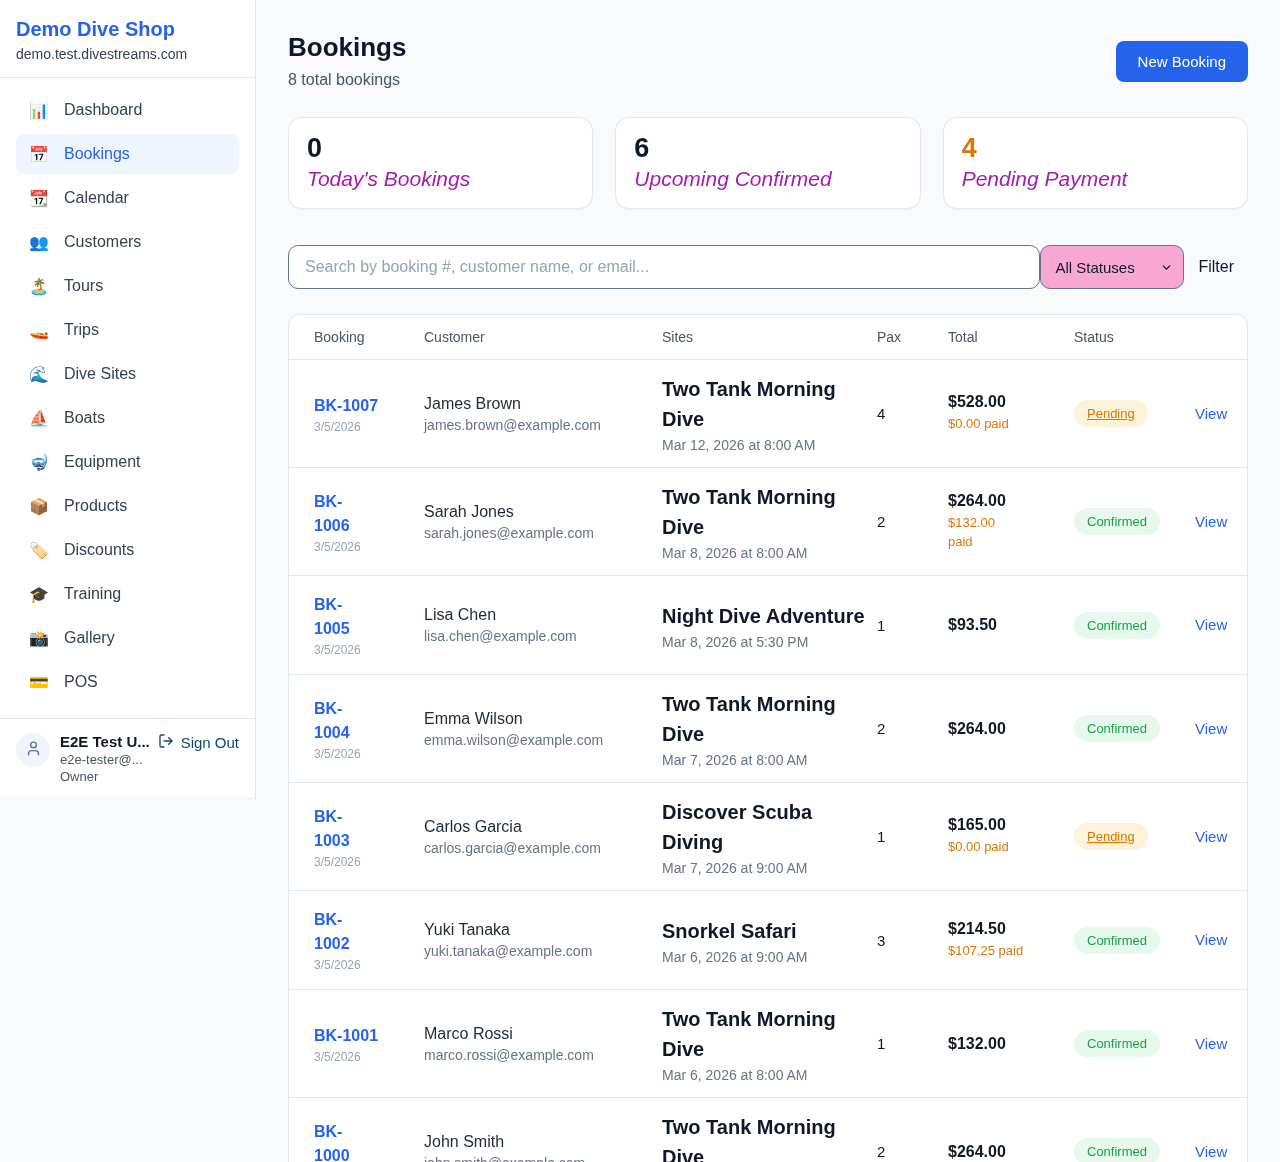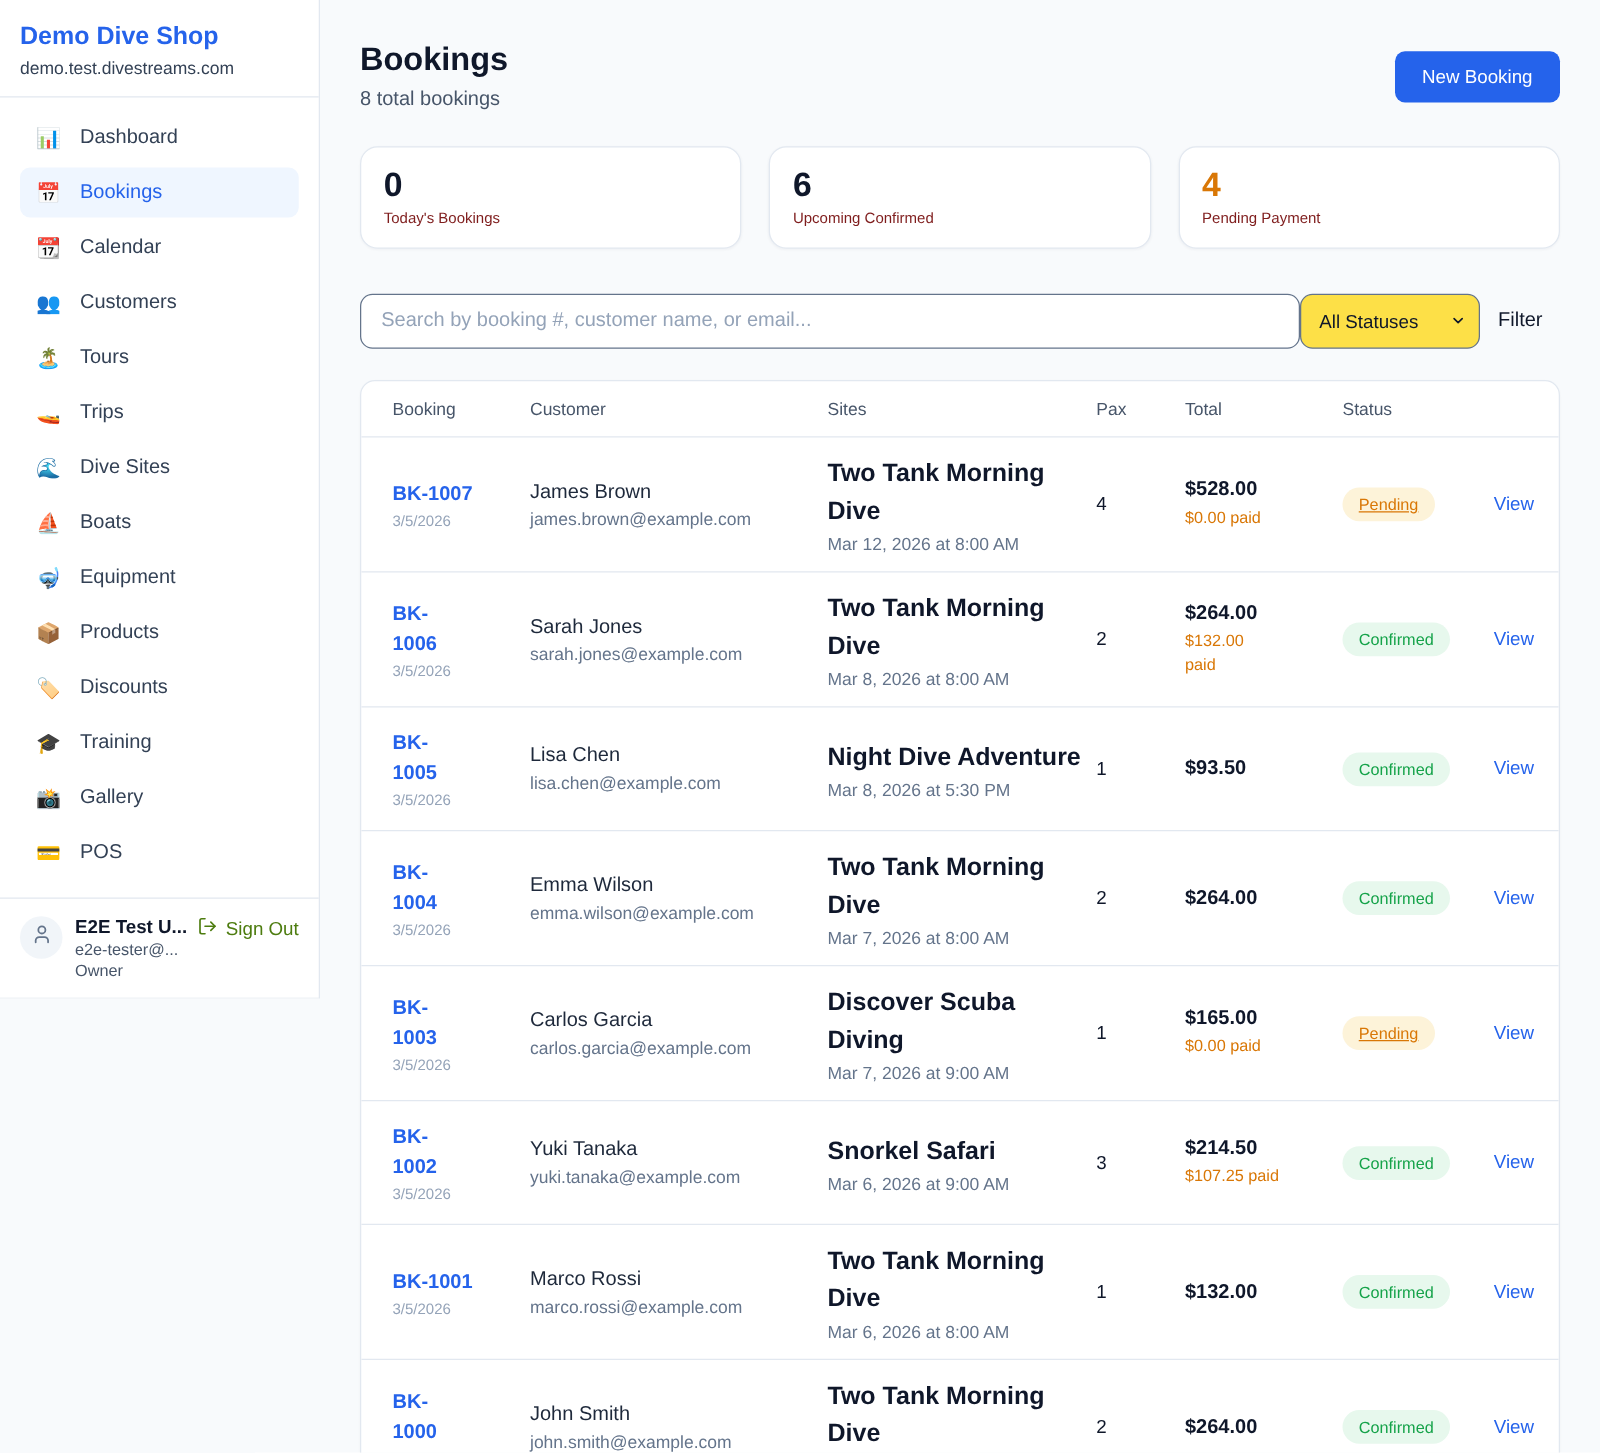--- a/index.html
+++ b/index.html
@@ -87,7 +87,7 @@
   }
   .stat-value { font-size: 27px; font-weight: 700; color: #0f172a; line-height: 1.15; }
   .stat-value.accent { color: #d97706; }
-  .stat-label { font-size: 12px; color: #7f1d1d; margin-top: 3px; }
+  .stat-label { font-size: 21px; color: #a21caf; margin-top: 3px; font-style: italic; }
 
   .filter-row { display: flex; align-items: center; gap: 0; margin-top: 36px; }
   .search-input {

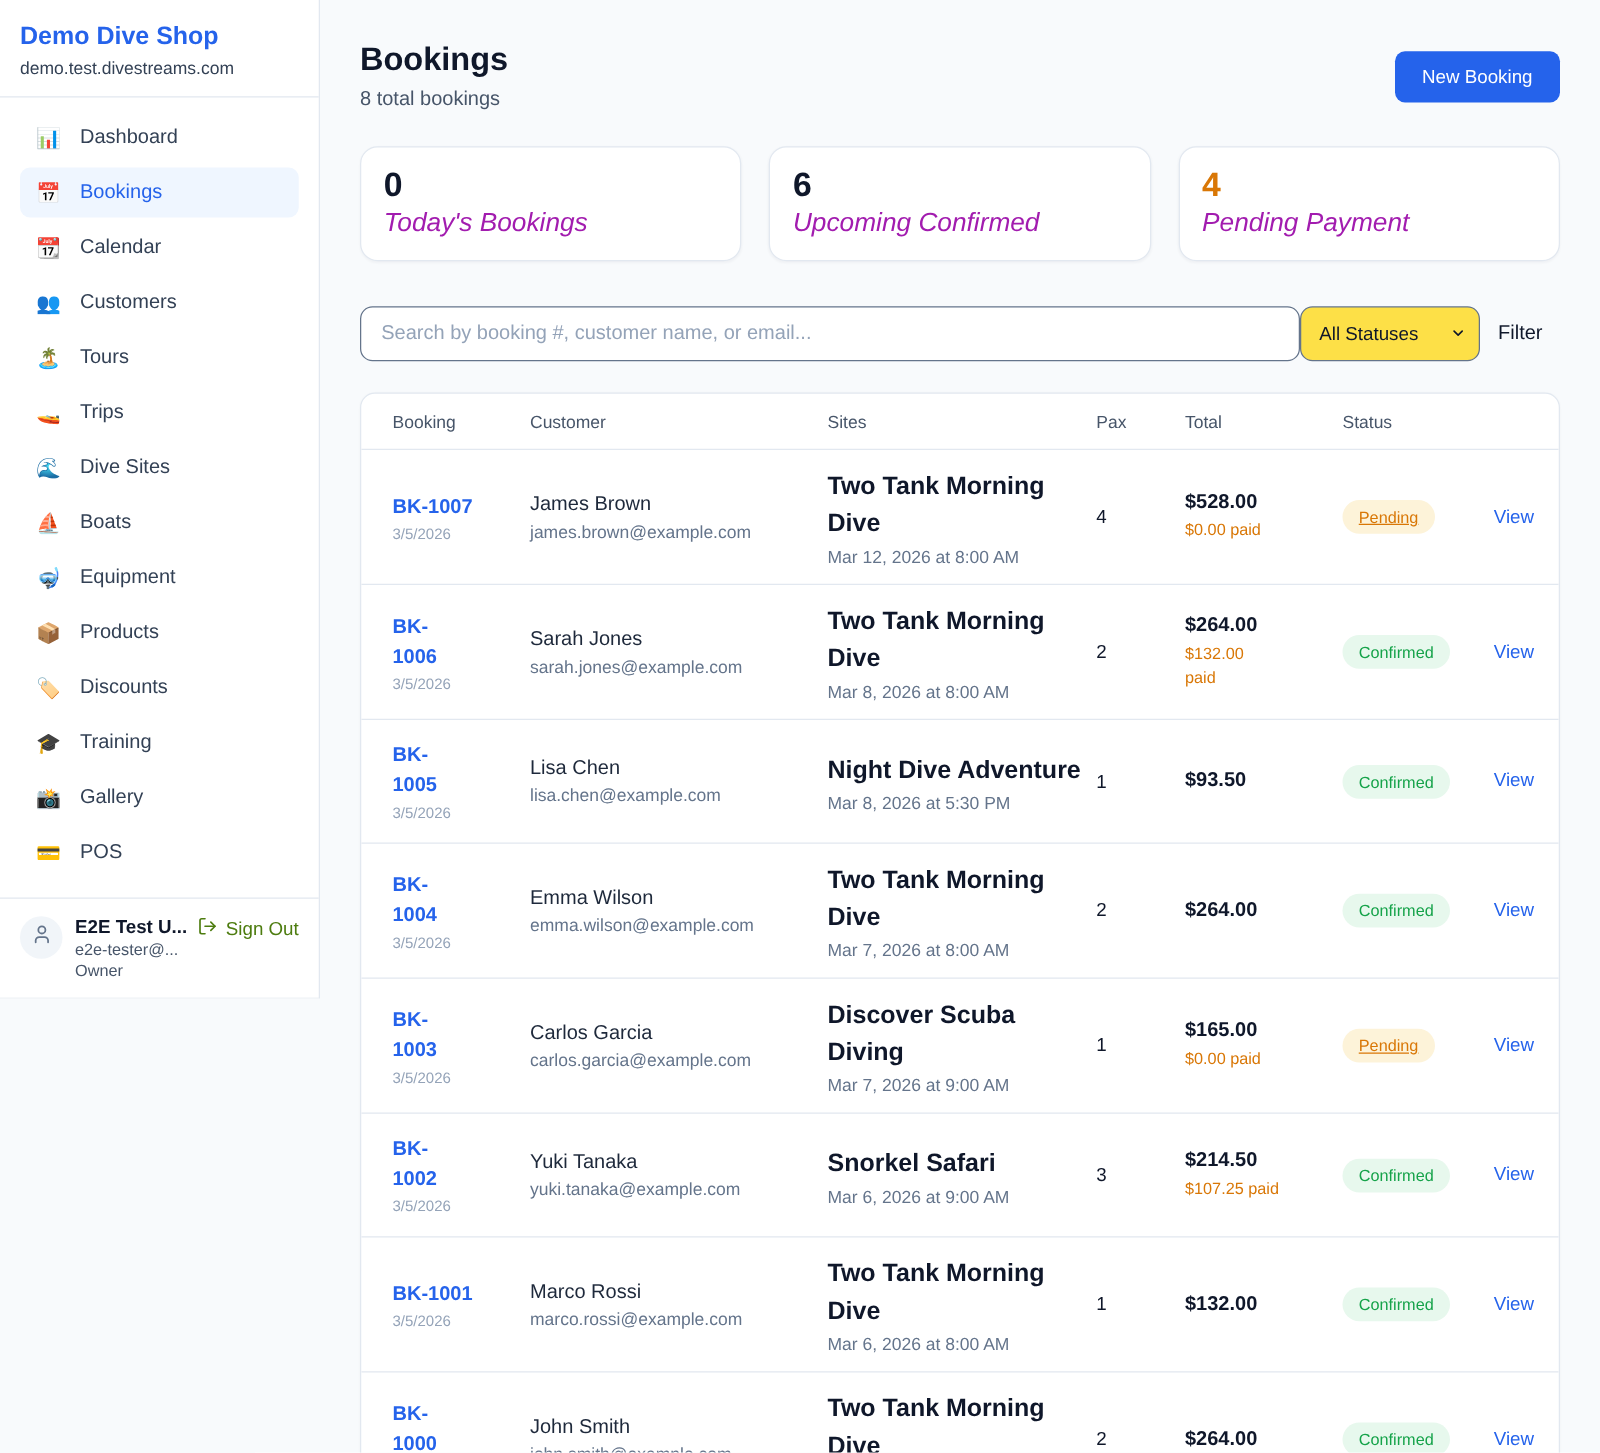--- a/index.html
+++ b/index.html
@@ -102,7 +102,7 @@
   .status-select {
     height: 44px; width: 144px;
     border: 1px solid #64748b; border-radius: 10px;
-    background: #fde047; color: #0f172a;
+    background: #f9a8d4; color: #0f172a;
     font-size: 15px; padding: 0 30px 0 14px;
     appearance: none; -webkit-appearance: none;
     font-family: "Liberation Sans", sans-serif;

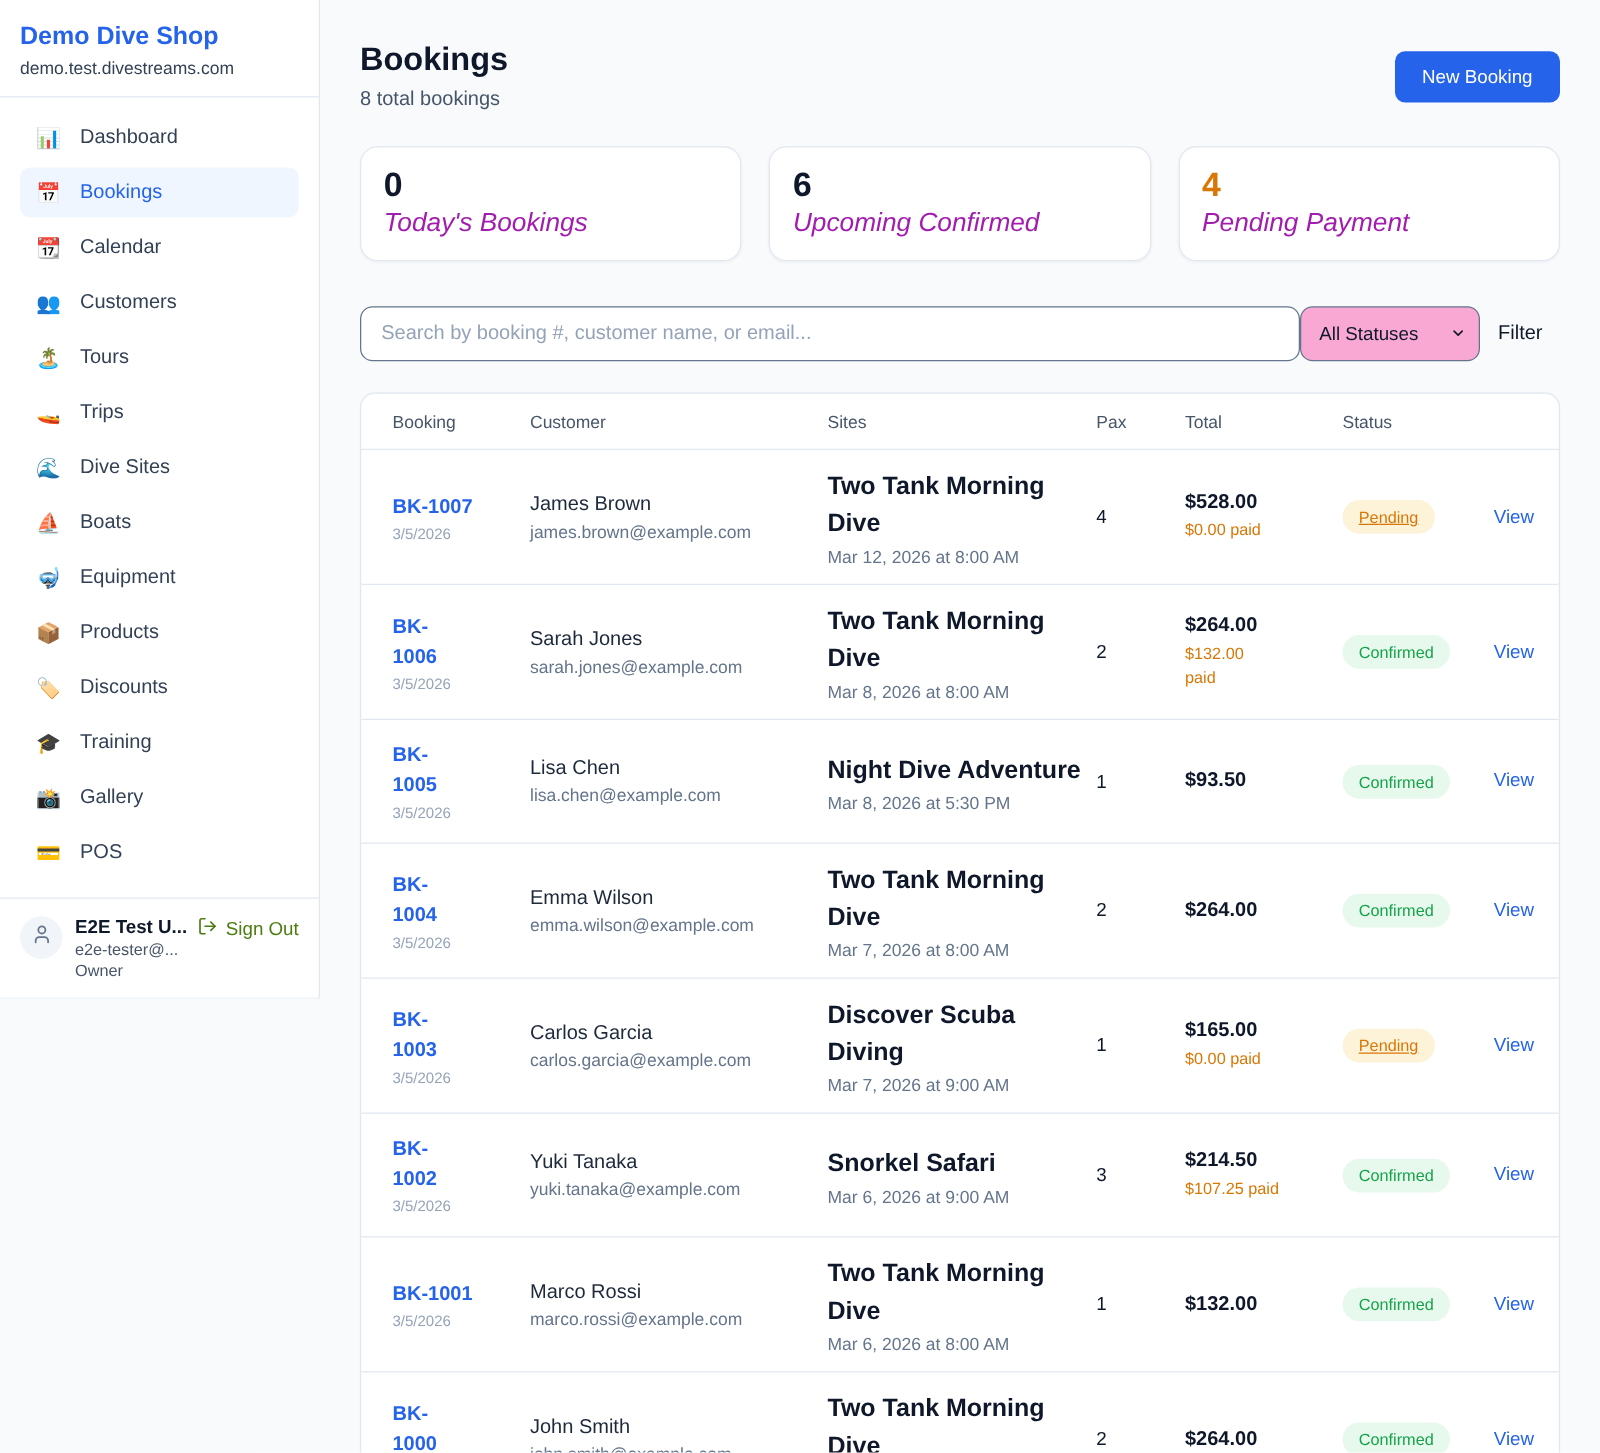--- a/index.html
+++ b/index.html
@@ -57,7 +57,7 @@
   .user-role { font-size: 13px; color: #475569; margin-top: 2px; }
   .signout {
     display: flex; align-items: center; gap: 7px;
-    color: #4d7c0f; font-size: 15px; cursor: pointer; flex: none;
+    color: #0c4a6e; font-size: 15px; cursor: pointer; flex: none;
   }
 
   

